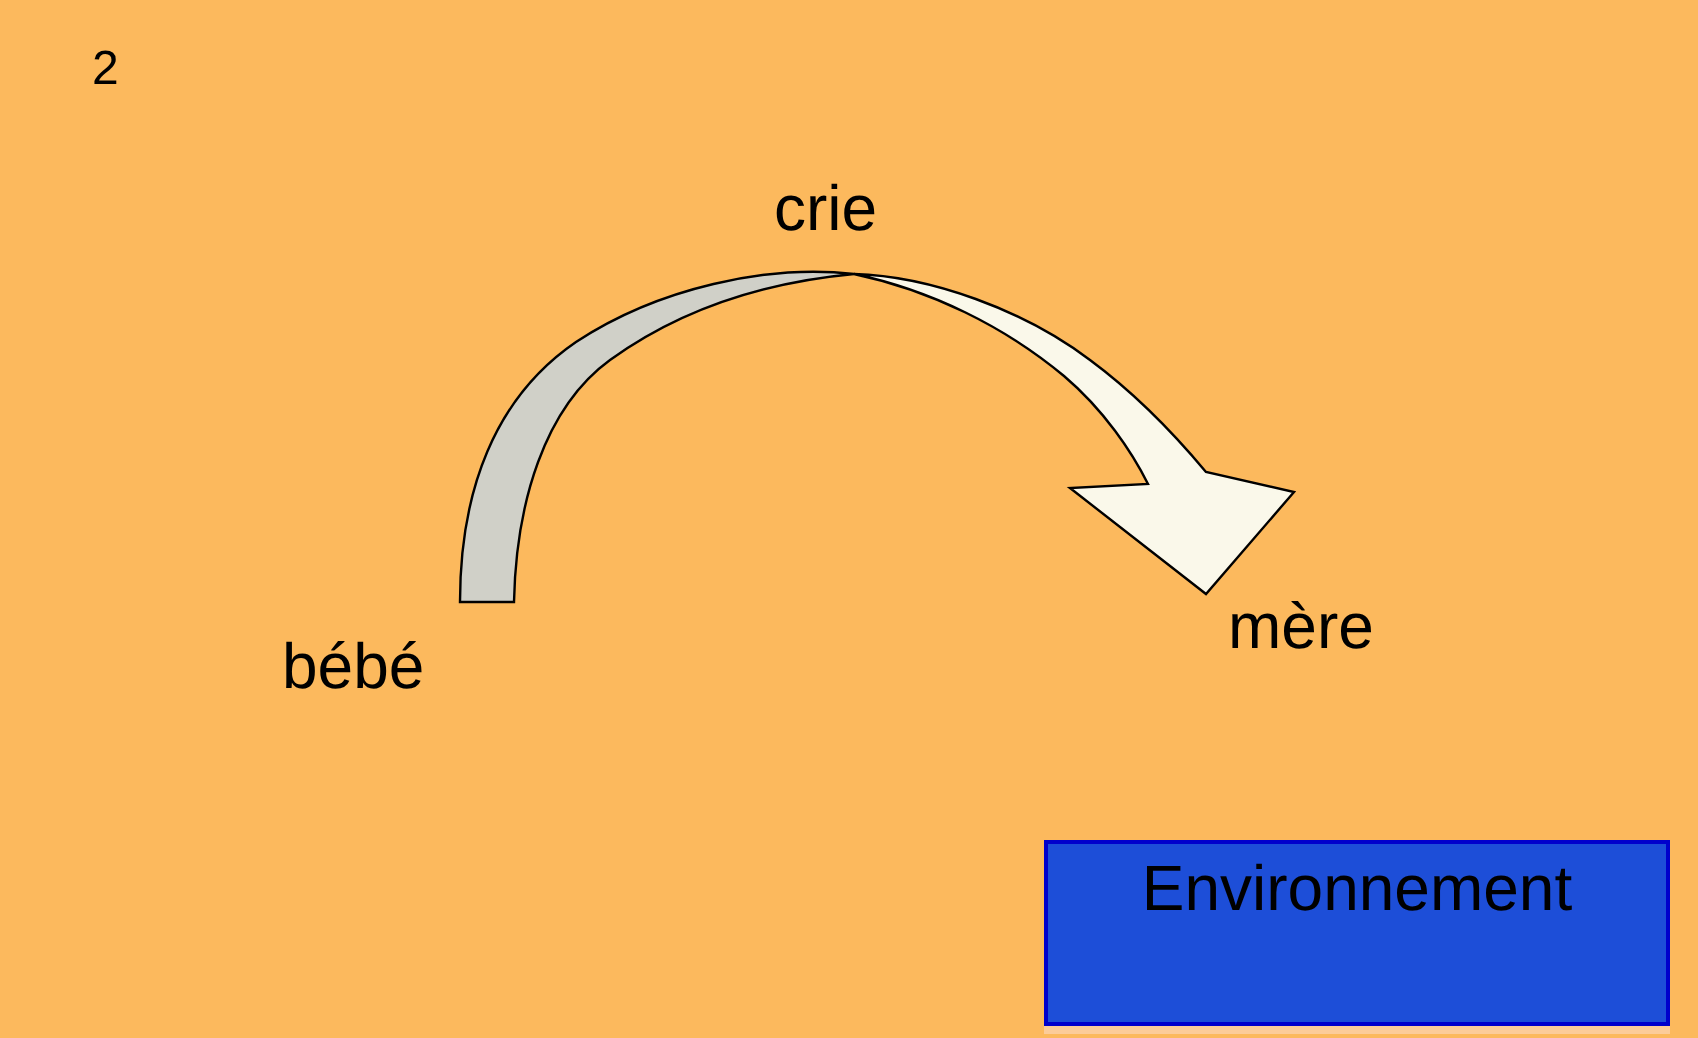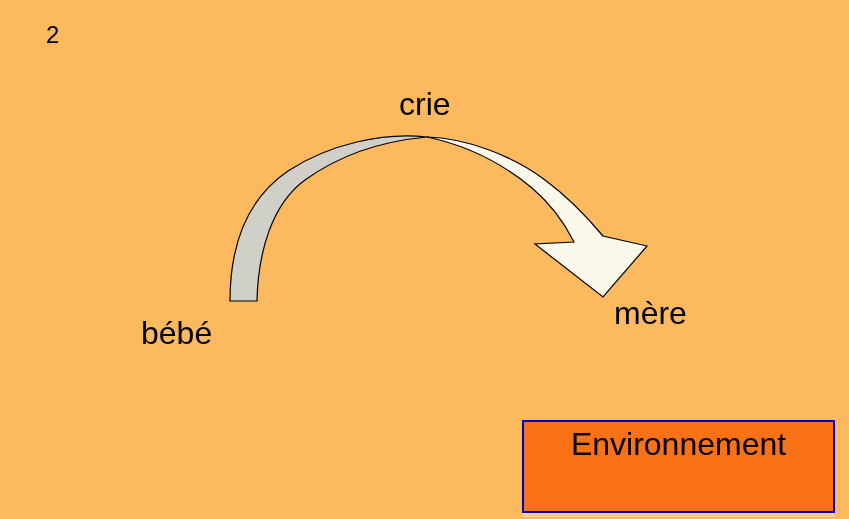--- a/index.html
+++ b/index.html
@@ -21,7 +21,7 @@
   .label{
     position:absolute;font-size:32px;line-height:1.0;white-space:nowrap;
   }
-  .label-crie{left:399px;top:88px;}
+  .label-crie{left:387px;top:88px;}
   .label-bebe{left:141px;top:317px;}
   .label-mere{left:614px;top:297px;}
   .env-box{

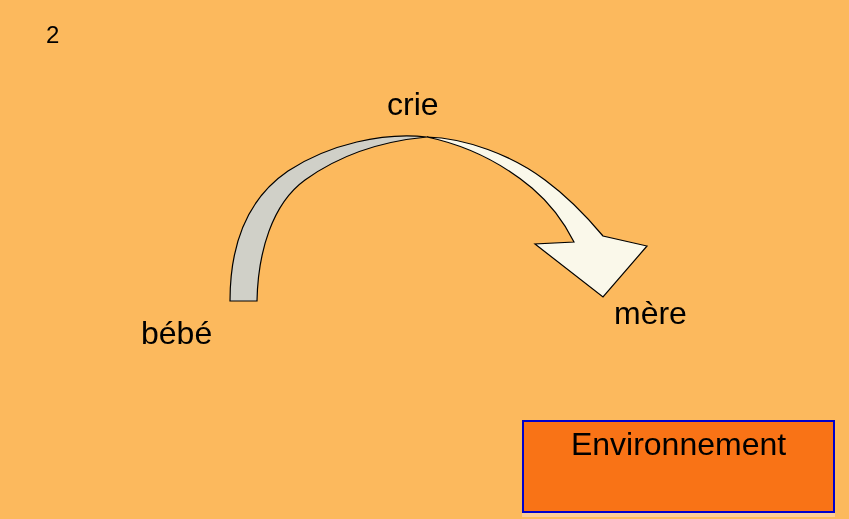--- a/index.html
+++ b/index.html
@@ -27,7 +27,7 @@
   .env-box{
     position:absolute;left:522px;top:420px;
     width:309px;height:88px;
-    background:#f97316;
+    background:#1d4ed8;
     border:2px solid #0000CC;
     box-shadow:0 4px 0 0 #FCCC99; 
     text-align:center;

